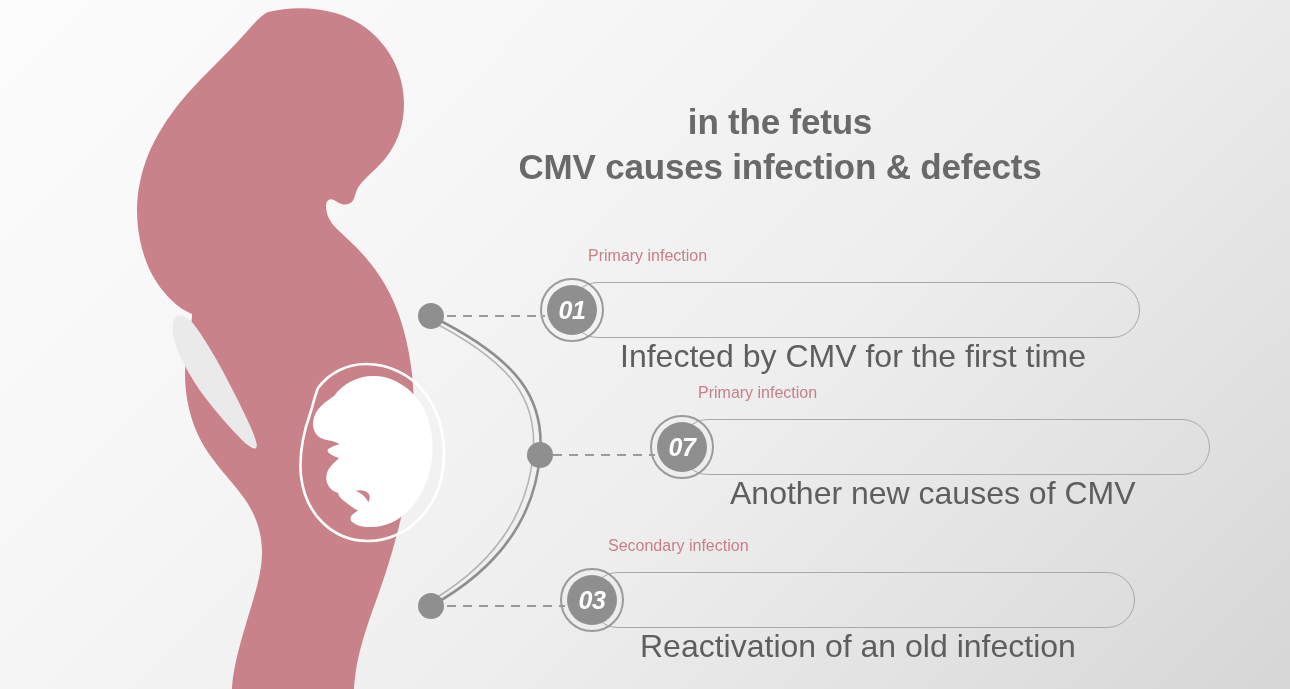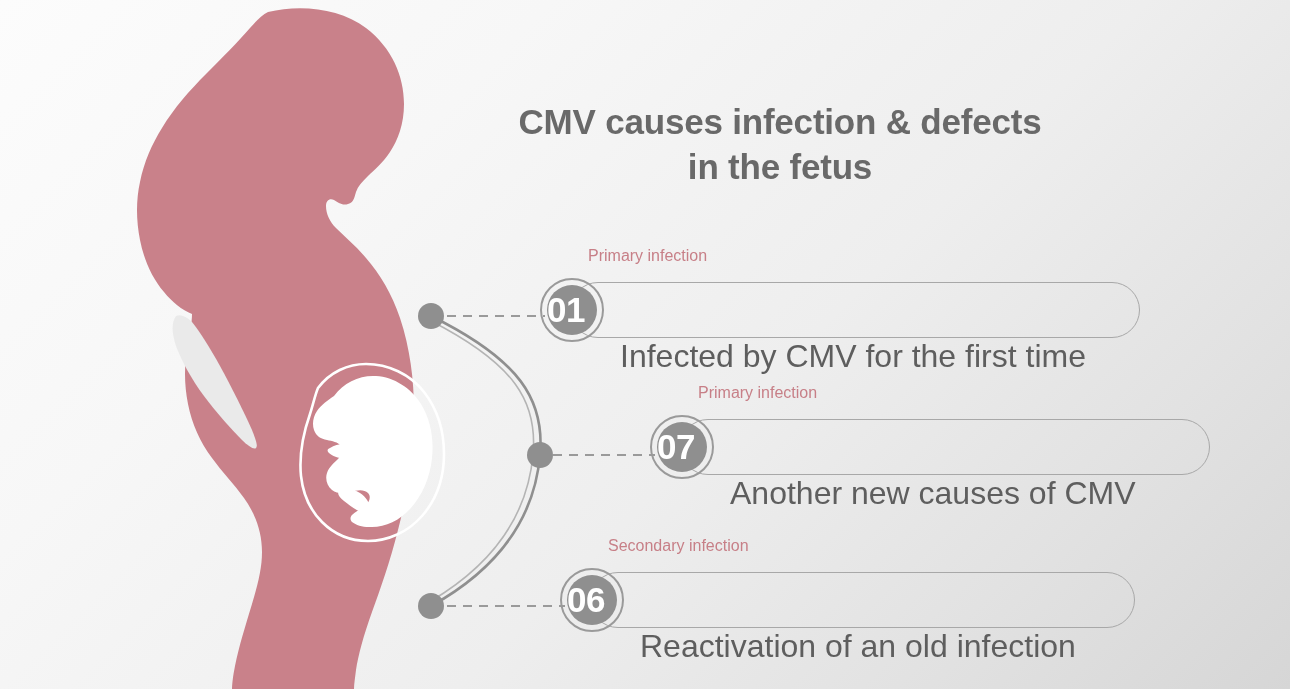--- a/index.html
+++ b/index.html
@@ -221,8 +221,8 @@
   </svg>
 
   <div id="title">
+    <span class="ln">in the fetus</span>
     <span class="ln">CMV causes infection &amp; defects</span>
-    <span class="ln">in the fetus</span>
   </div>
 
   <div class="row" id="row-01">

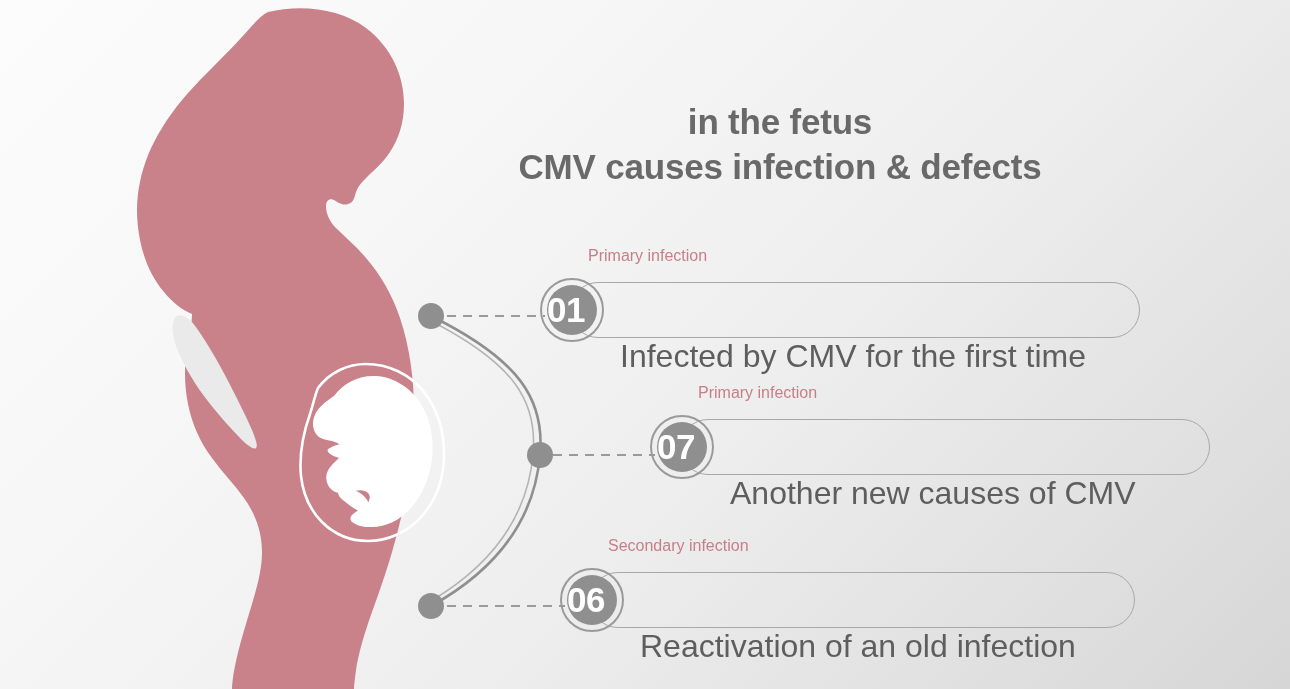--- a/index.html
+++ b/index.html
@@ -85,10 +85,12 @@
     border-radius: 50%;
     background: #8f8f8f;
     color: #ffffff;
-    font-size: 35px;
+    font-size: 25px;
     font-weight: bold;
     line-height: 50px;
+    text-align: center;
     letter-spacing: -0.5px;
+    font-style: italic;
   }
   .row-text {
     position: absolute;

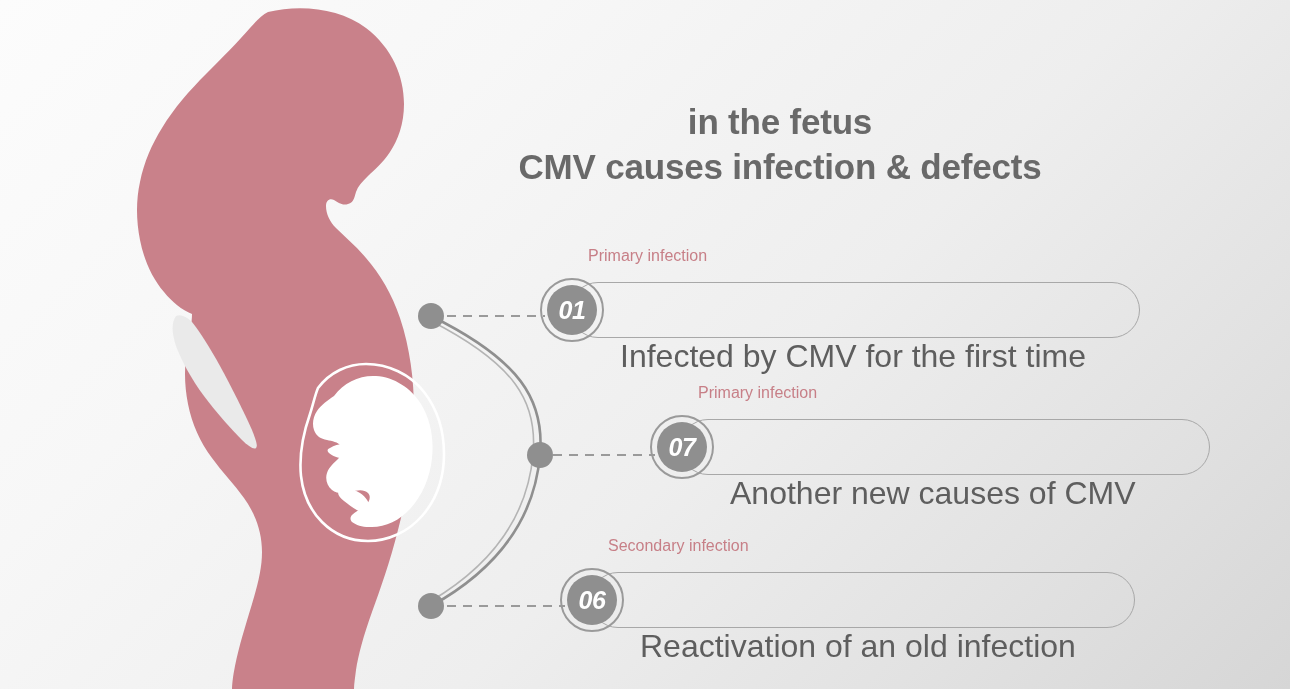--- a/index.html
+++ b/index.html
@@ -250,7 +250,7 @@
     <div class="pill"></div>
     <div class="row-text">Reactivation of an old infection</div>
     <div class="num-circle">
-      <div class="num-disc">06</div>
+      <div class="num-disc">03</div>
     </div>
   </div>
 

